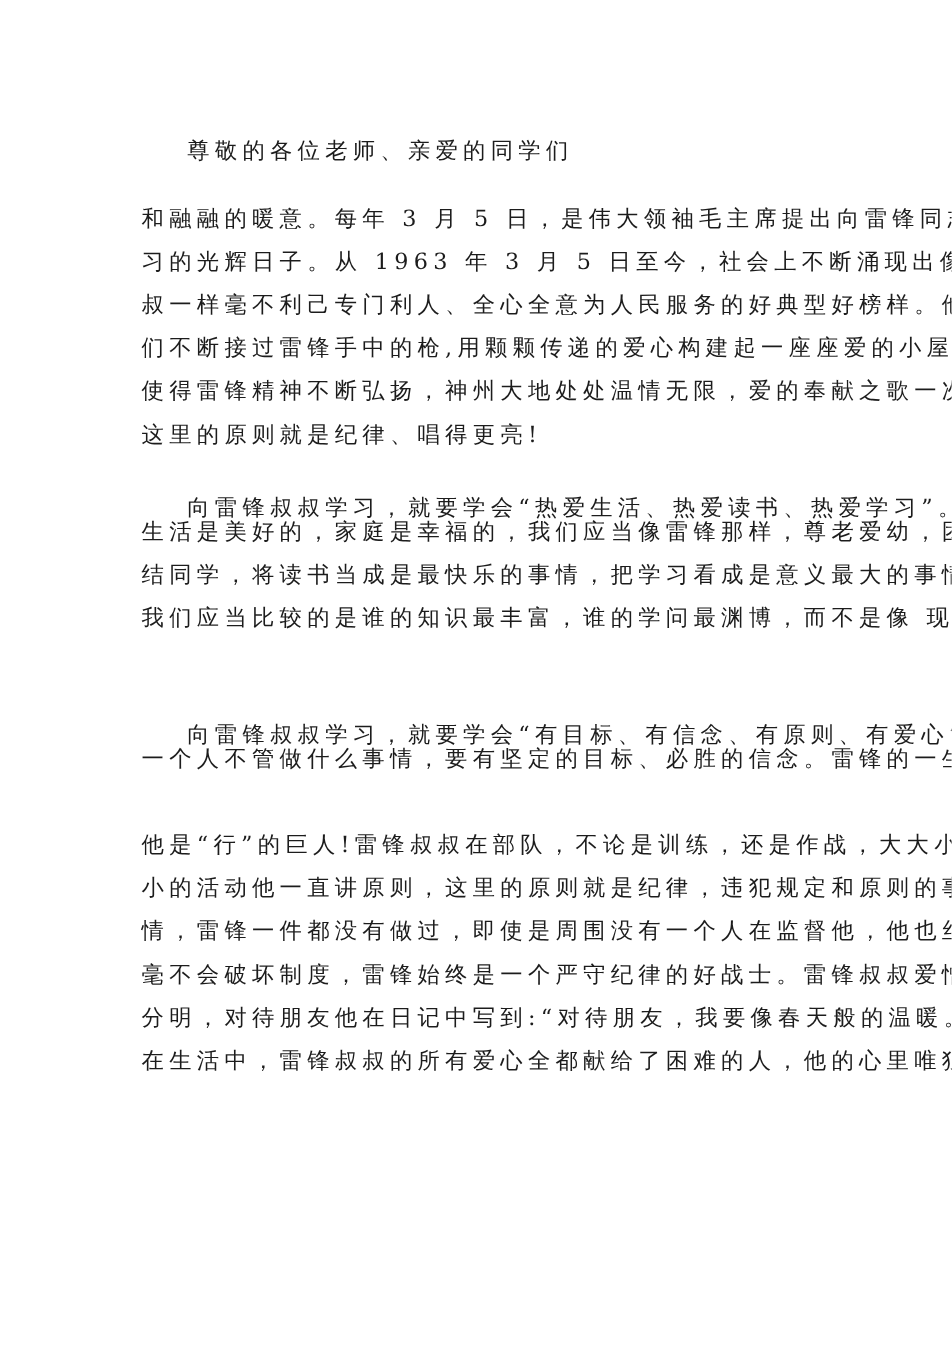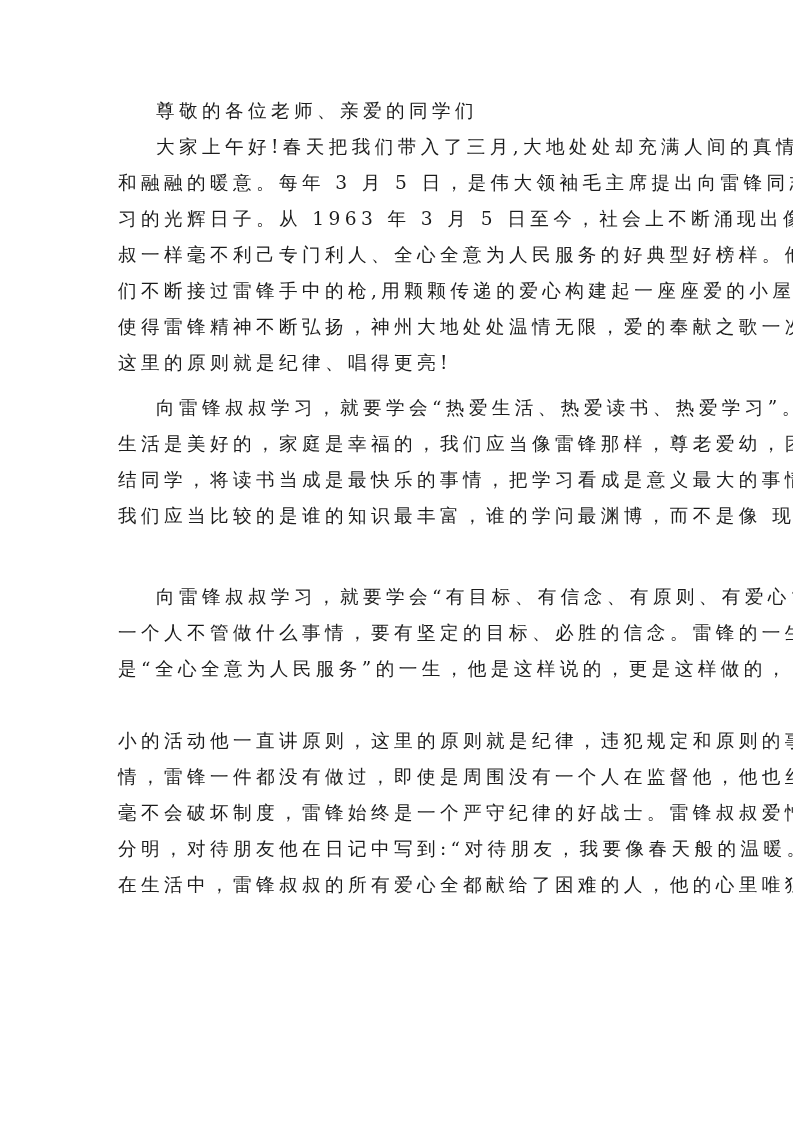--- a/index.html
+++ b/index.html
@@ -33,7 +33,7 @@
     letter-spacing: 4.4px;
     color: #1c1c1c;
   }
-  .line.indent { left: 156px; width: 522px; }
+  .line.indent { left: 156px; width: 522px; margin-top: 16px; }
 </style>
 </head>
 <body>

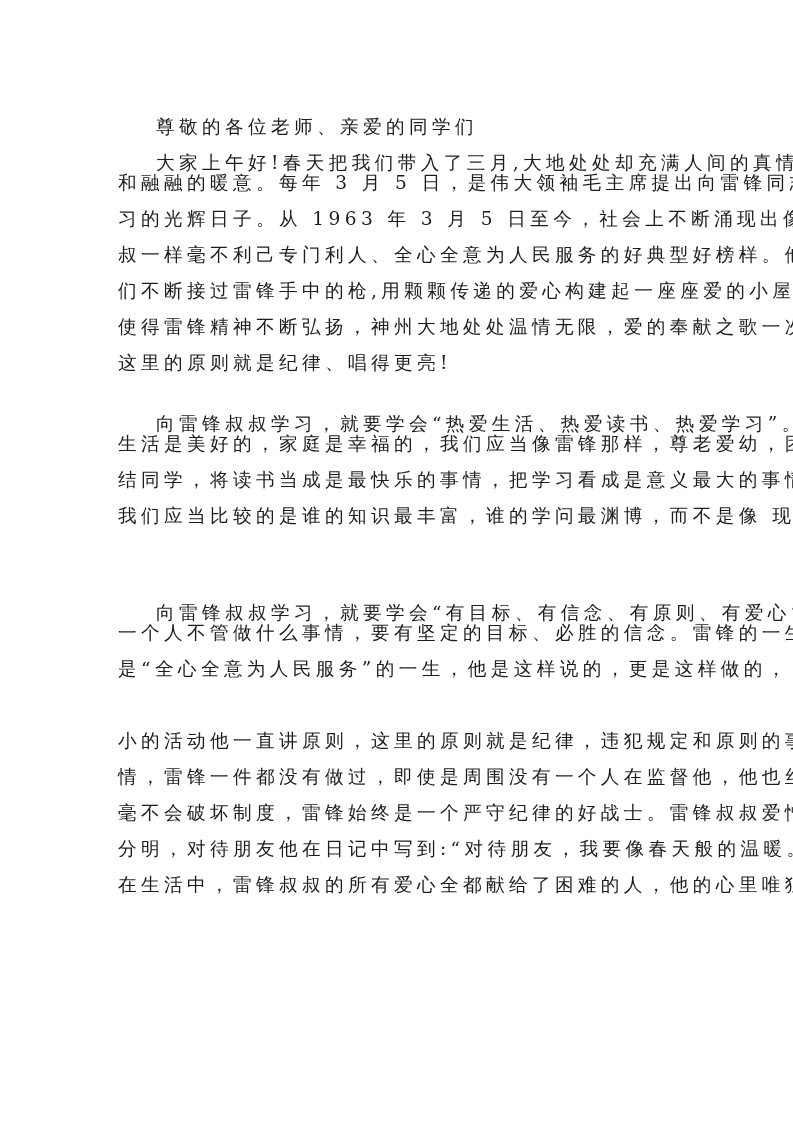--- a/index.html
+++ b/index.html
@@ -40,7 +40,6 @@
 
 <div class="page">
   <div class="line indent" style="top:96px">尊敬的各位老师、亲爱的同学们</div>
-  <div class="line indent" style="top:132px">大家上午好!春天把我们带入了三月,大地处处却充满人间的真情</div>
   <div class="line" style="top:168px">和融融的暖意。每年 3 月 5 日，是伟大领袖毛主席提出向雷锋同志学</div>
   <div class="line" style="top:204px">习的光辉日子。从 1963 年 3 月 5 日至今，社会上不断涌现出像雷锋叔</div>
   <div class="line" style="top:240px">叔一样毫不利己专门利人、全心全意为人民服务的好典型好榜样。他</div>

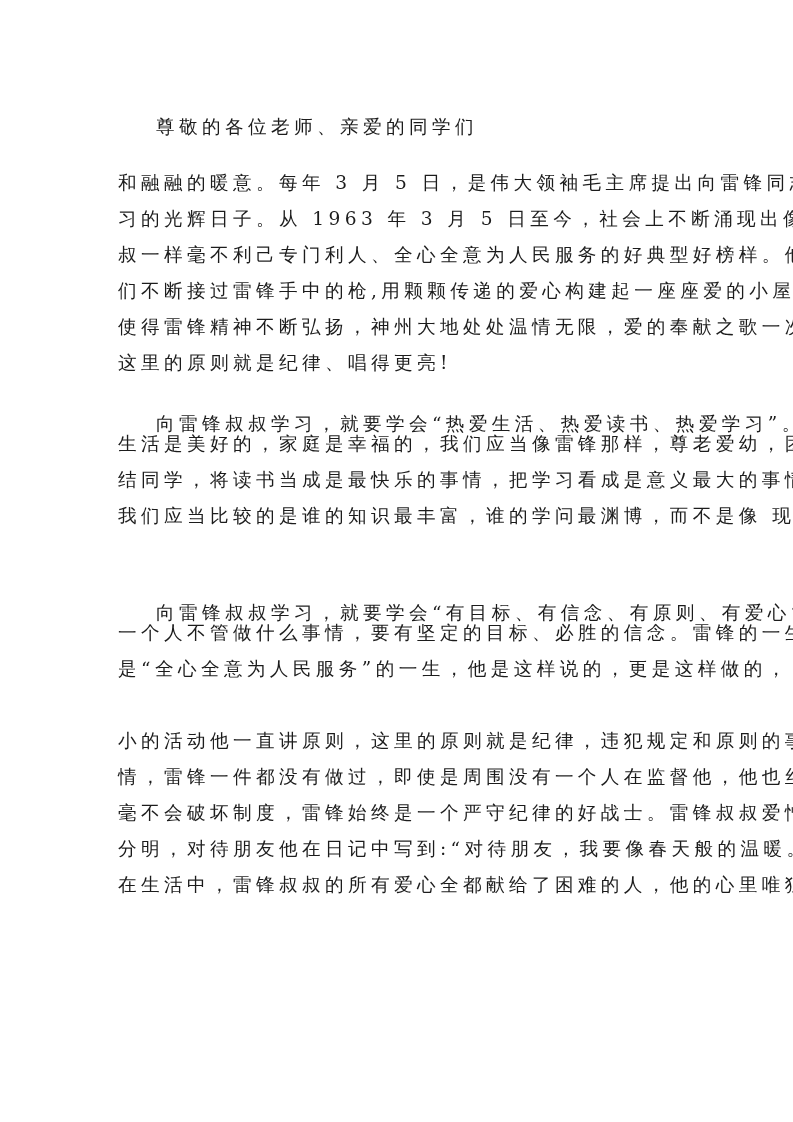--- a/index.html
+++ b/index.html
@@ -54,7 +54,6 @@
 
   <div class="line indent" style="top:582px">向雷锋叔叔学习，就要学会“有目标、有信念、有原则、有爱心”。</div>
   <div class="line" style="top:618px">一个人不管做什么事情，要有坚定的目标、必胜的信念。雷锋的一生</div>
-  <div class="line" style="top:654px">是“全心全意为人民服务”的一生，他是这样说的，更是这样做的，</div>
   <div class="line" style="top:726px">小的活动他一直讲原则，这里的原则就是纪律，违犯规定和原则的事</div>
   <div class="line" style="top:762px">情，雷锋一件都没有做过，即使是周围没有一个人在监督他，他也丝</div>
   <div class="line" style="top:798px">毫不会破坏制度，雷锋始终是一个严守纪律的好战士。雷锋叔叔爱憎</div>

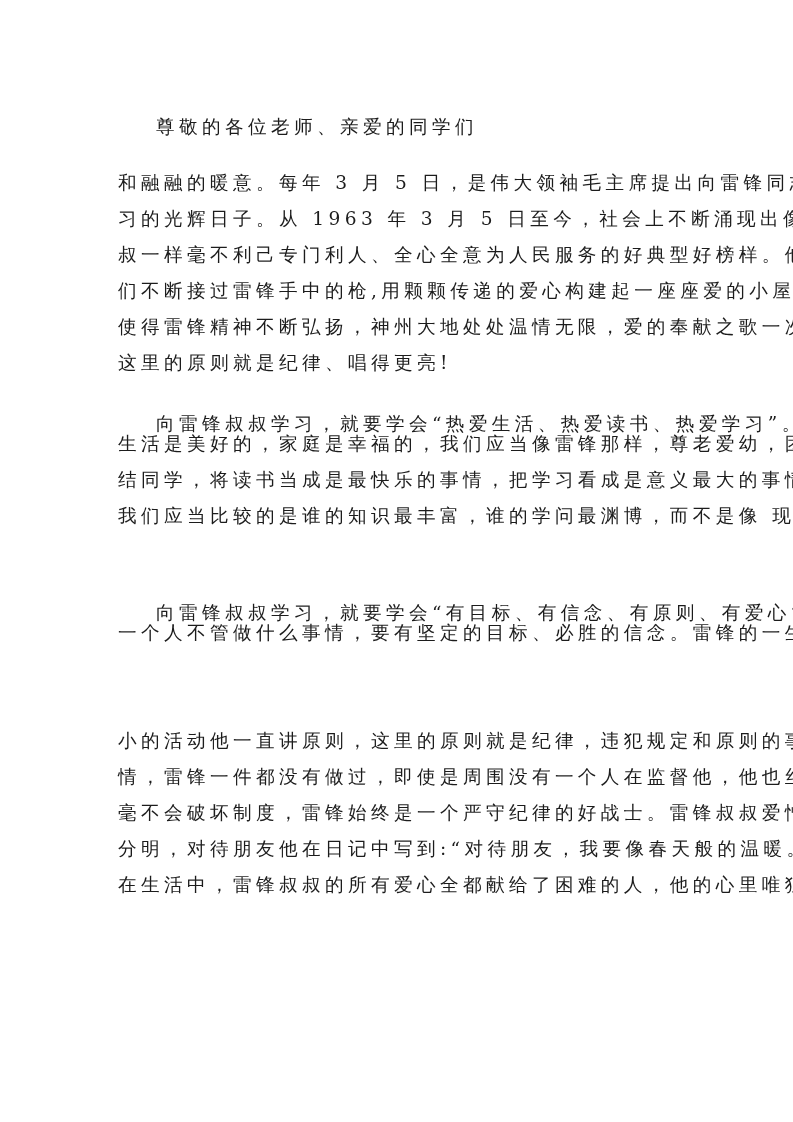--- a/index.html
+++ b/index.html
@@ -54,6 +54,7 @@
 
   <div class="line indent" style="top:582px">向雷锋叔叔学习，就要学会“有目标、有信念、有原则、有爱心”。</div>
   <div class="line" style="top:618px">一个人不管做什么事情，要有坚定的目标、必胜的信念。雷锋的一生</div>
+  <div class="line" style="top:690px">他是“行”的巨人!雷锋叔叔在部队，不论是训练，还是作战，大大小</div>
   <div class="line" style="top:726px">小的活动他一直讲原则，这里的原则就是纪律，违犯规定和原则的事</div>
   <div class="line" style="top:762px">情，雷锋一件都没有做过，即使是周围没有一个人在监督他，他也丝</div>
   <div class="line" style="top:798px">毫不会破坏制度，雷锋始终是一个严守纪律的好战士。雷锋叔叔爱憎</div>

